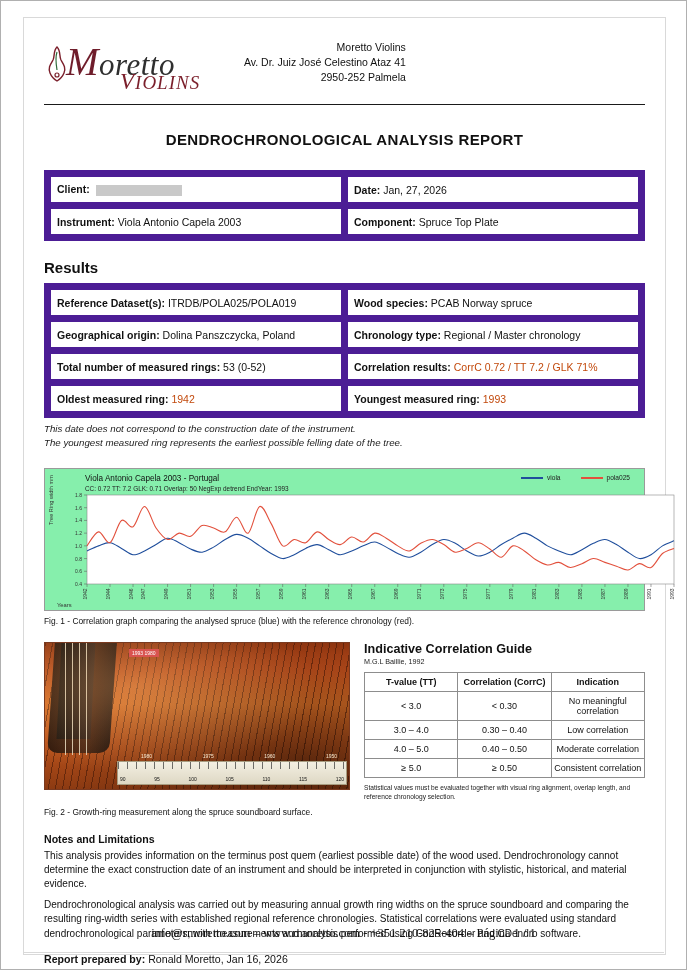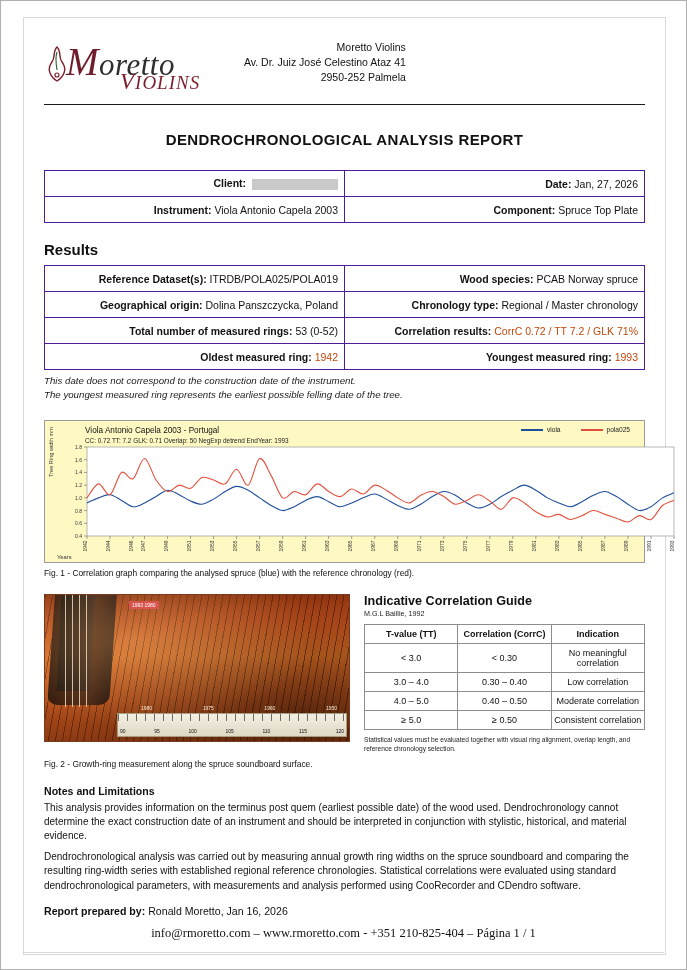--- a/index.html
+++ b/index.html
@@ -99,11 +99,10 @@
     table-layout: fixed;
   }
   table.grid td {
-    border: 1px solid #4c1d95;
+    border: 7px solid #4c1d95;
     padding: 4px 6px;
     vertical-align: middle;
     height: 17px;
-    text-align: right;
   }
   .lbl { font-weight: bold; }
   .redacted {

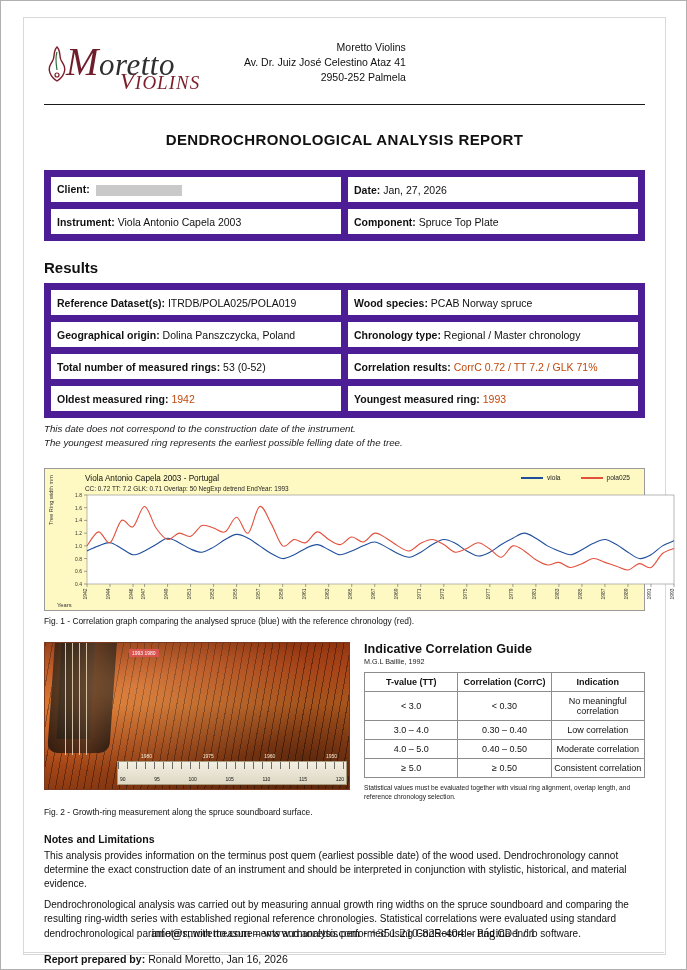--- a/index.html
+++ b/index.html
@@ -133,7 +133,7 @@
     border: 1px solid #9a9a9a;
     height: 143px;
     position: relative;
-    background: #fef9c3;
+    background: #86efac;
     padding: 0;
     box-sizing: border-box;
   }

